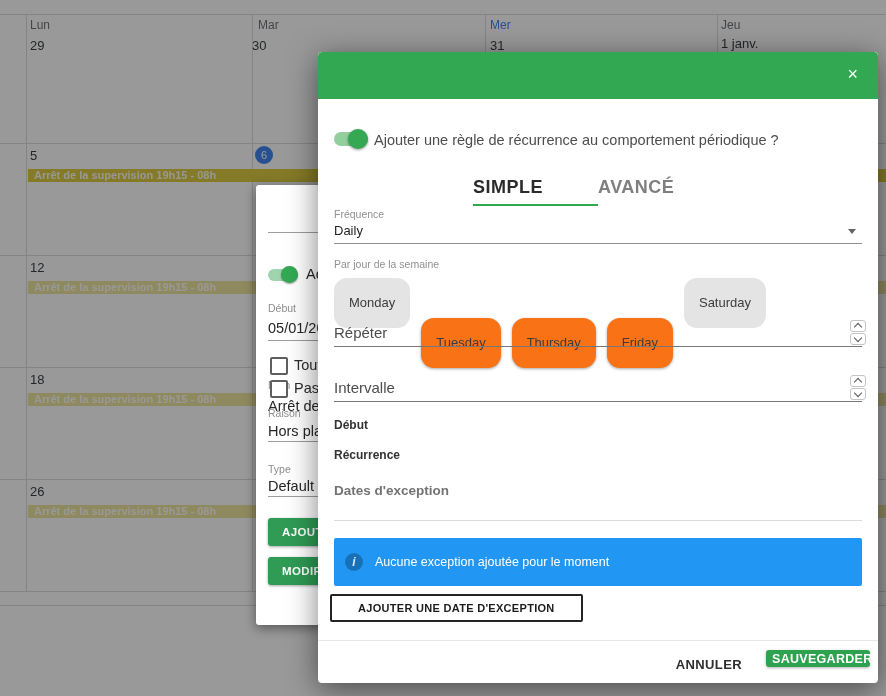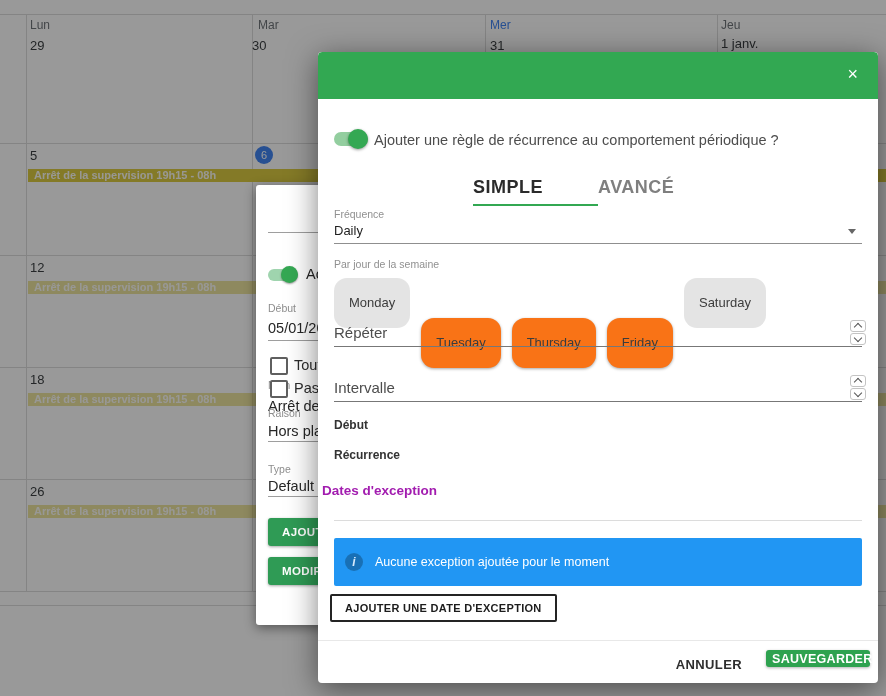--- a/index.html
+++ b/index.html
@@ -69,7 +69,7 @@
   .chev.down{transform:rotate(225deg);margin-bottom:2px;}
   .sum-label{position:absolute;left:16px;width:84px;font-size:12px;font-weight:bold;color:#333;}
   .sum-value{position:absolute;left:102px;font-size:12px;color:#222;}
-  .exc-header{position:absolute;left:4px;top:431px;font-size:13.5px;font-weight:bold;color:#a21caf;}
+  .exc-header{position:absolute;left:16px;top:431px;font-size:13.5px;font-weight:bold;color:#737373;}
   .exc-line{position:absolute;left:16px;right:16px;top:468px;height:1px;background:#dcdcdc;}
   .banner{position:absolute;left:16px;top:486px;width:528px;height:48px;background:var(--banner-blue,#2196F3);
           border-radius:2px;}

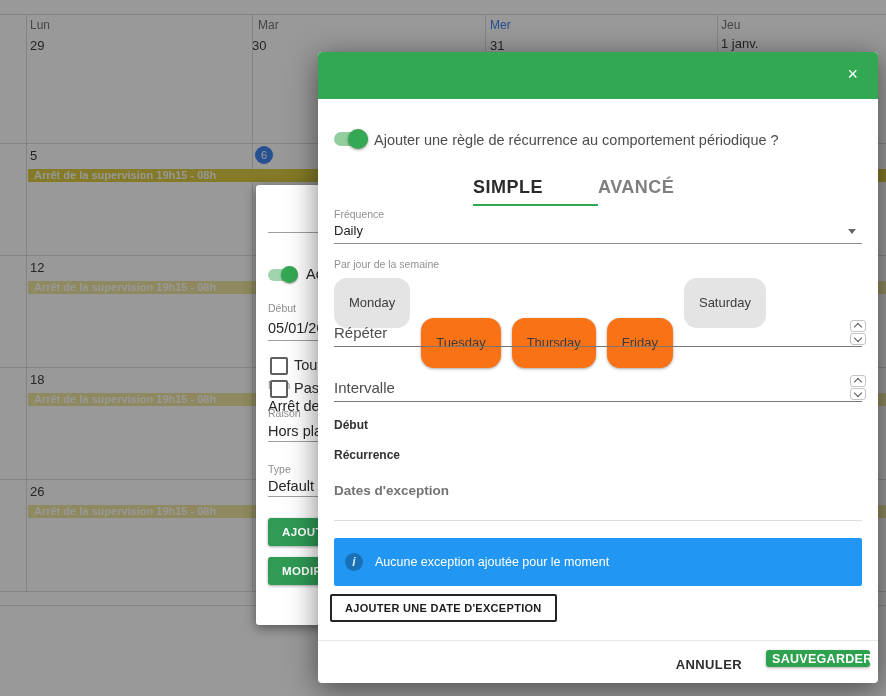--- a/index.html
+++ b/index.html
@@ -79,7 +79,7 @@
   .banner-text{position:absolute;left:41px;top:0;line-height:48px;font-size:12.5px;color:#fff;}
   .out-btn{position:absolute;top:542px;height:28px;background:#fff;border:2px solid #242424;border-radius:2px;
            font-family:inherit;font-size:11px;font-weight:bold;letter-spacing:.3px;color:#1c1c1c;
-           padding:0 13px;cursor:pointer;}
+           padding:0 26px;cursor:pointer;}
   .foot-line{position:absolute;left:0;right:0;top:588px;height:1px;background:#e8e8e8;}
   .cancel-btn{position:absolute;right:130px;top:598px;height:27px;line-height:27px;background:none;border:none;
               font-family:inherit;font-size:13px;font-weight:bold;letter-spacing:.4px;color:#2e2e2e;cursor:pointer;}

